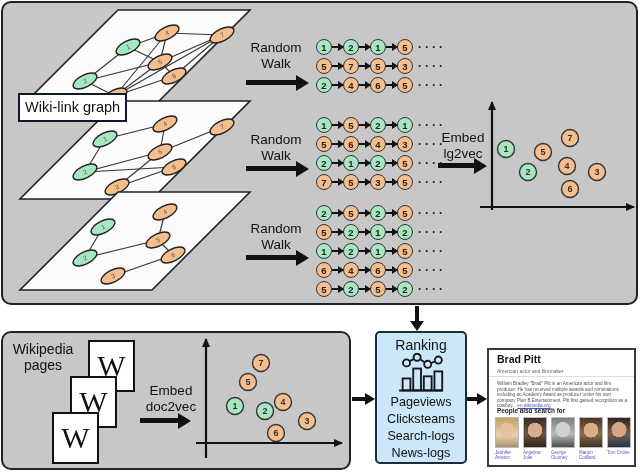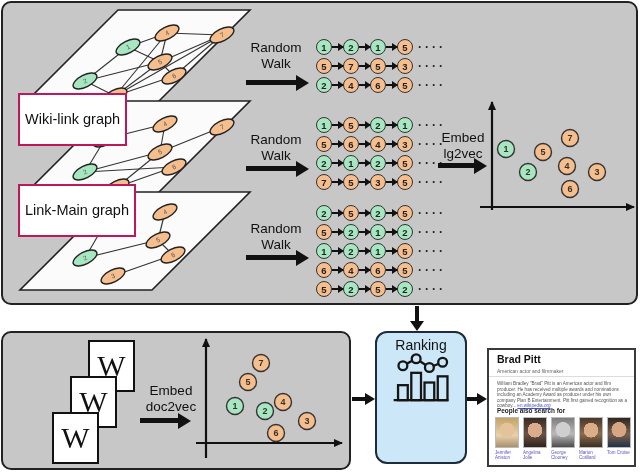--- a/index.html
+++ b/index.html
@@ -9,7 +9,7 @@
 #topPanel{left:1px;top:1px;width:637px;height:304px}
 #wikiPanel{left:1px;top:331px;width:350px;height:139px}
 #graphsSvg{position:absolute;left:0;top:0;width:262px;height:305px}
-.sheetLabel{position:absolute;background:#fff;border:2px solid #be185d;font-size:14.5px;line-height:17px;padding:16px 5px;white-space:nowrap}
+.sheetLabel{position:absolute;background:#fff;border:2px solid #0f172a;font-size:14.5px;line-height:17px;padding:4px 5px;white-space:nowrap}
 .figText{position:absolute;text-align:center;font-size:13.5px;line-height:16px;color:#111}
 .bigarrow{position:absolute;height:5px;background:#111}
 .bigarrow::after{content:"";position:absolute;right:-13px;top:-5.5px;border-left:13px solid #111;border-top:8px solid transparent;border-bottom:8px solid transparent}

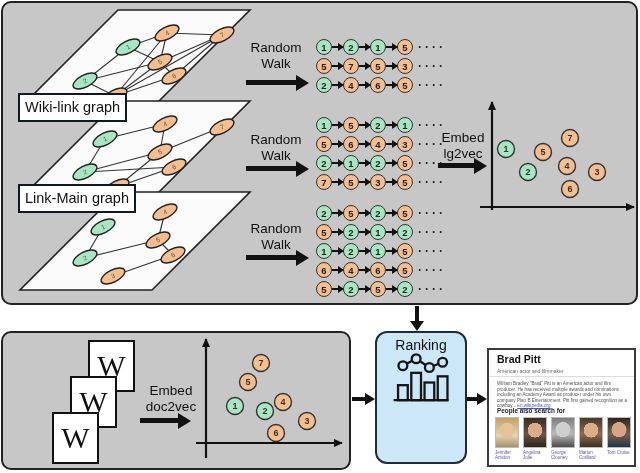--- a/index.html
+++ b/index.html
@@ -167,7 +167,6 @@
     </svg>
 
   <div class="sheetLabel" style="left:18px;top:93px">Wiki-link graph</div>
-  <div class="sheetLabel" style="left:18px;top:184px">Link-Main graph</div>
 
   <div class="figText" style="left:240px;top:40px;width:72px"><span>Random</span><br><span>Walk</span></div>
   <div class="bigarrow" style="left:246px;top:80px;width:50px"></div>

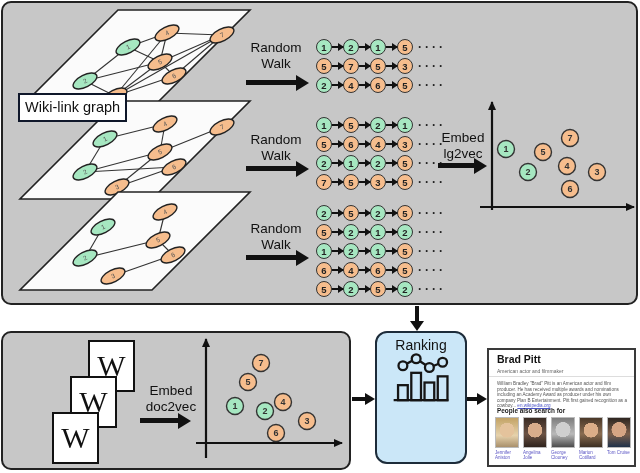--- a/index.html
+++ b/index.html
@@ -345,6 +345,7 @@
   <div class="tri-down" style="left:410px;top:321px"></div>
 
   <div class="panel" id="wikiPanel"></div>
+  <div class="figText" style="left:8px;top:341px;width:70px;font-size:14px"><span>Wikipedia</span><br><span>pages</span></div>
   <div class="wpage" style="left:88px;top:340px">
       <span>W</span>
     </div>

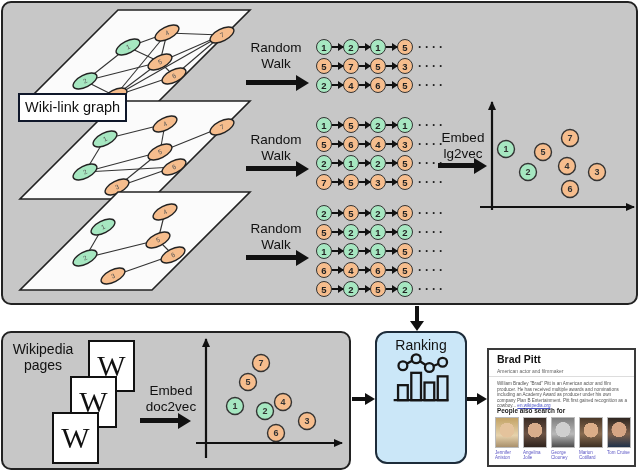--- a/index.html
+++ b/index.html
@@ -25,7 +25,7 @@
 .vline{position:absolute;background:#111}
 .tri-down{position:absolute;width:0;height:0;border-left:7px solid transparent;border-right:7px solid transparent;border-top:10px solid #111}
 .wpage{position:absolute;width:47px;height:52px;background:#fff;border:2px solid #111;display:flex;align-items:center;justify-content:center;font-family:"Liberation Serif",serif;font-size:30px;color:#111}
-#rankingBox{position:absolute;left:375px;top:331px;width:92px;height:133px;background:#cbe7f8;border:2px solid #1d2c3a;border-radius:12px;display:flex;flex-direction:column;align-items:center;padding-top:4px}
+#rankingBox{position:absolute;left:375px;top:331px;width:92px;height:133px;background:#cbe7f8;border:2px solid #1d2c3a;border-radius:5px;display:flex;flex-direction:column;align-items:center;padding-top:4px}
 #rankingTitle{font-size:14px;color:#111}
 #rankingItems{text-align:center;font-size:12.6px;line-height:17px;color:#111}
 #resultHeading{position:absolute;left:518px;top:346px;font-size:15px;font-weight:normal}

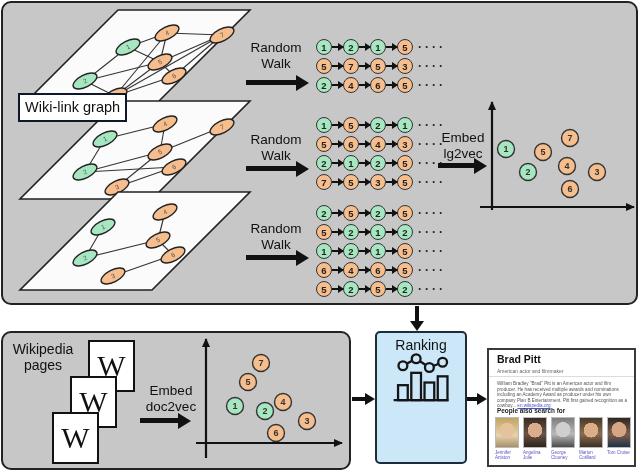--- a/index.html
+++ b/index.html
@@ -410,6 +410,12 @@
         <circle cx="58.5" cy="10" r="5" fill="#cbe7f8"></circle>
       </g>
     </svg>
+    <div id="rankingItems">
+        <div>Pageviews</div>
+        <div>Clicksteams</div>
+        <div>Search-logs</div>
+        <div>News-logs</div>
+      </div>
   </div>
 
   <div class="harrow" style="left:467px;top:397px;width:10px"></div>

